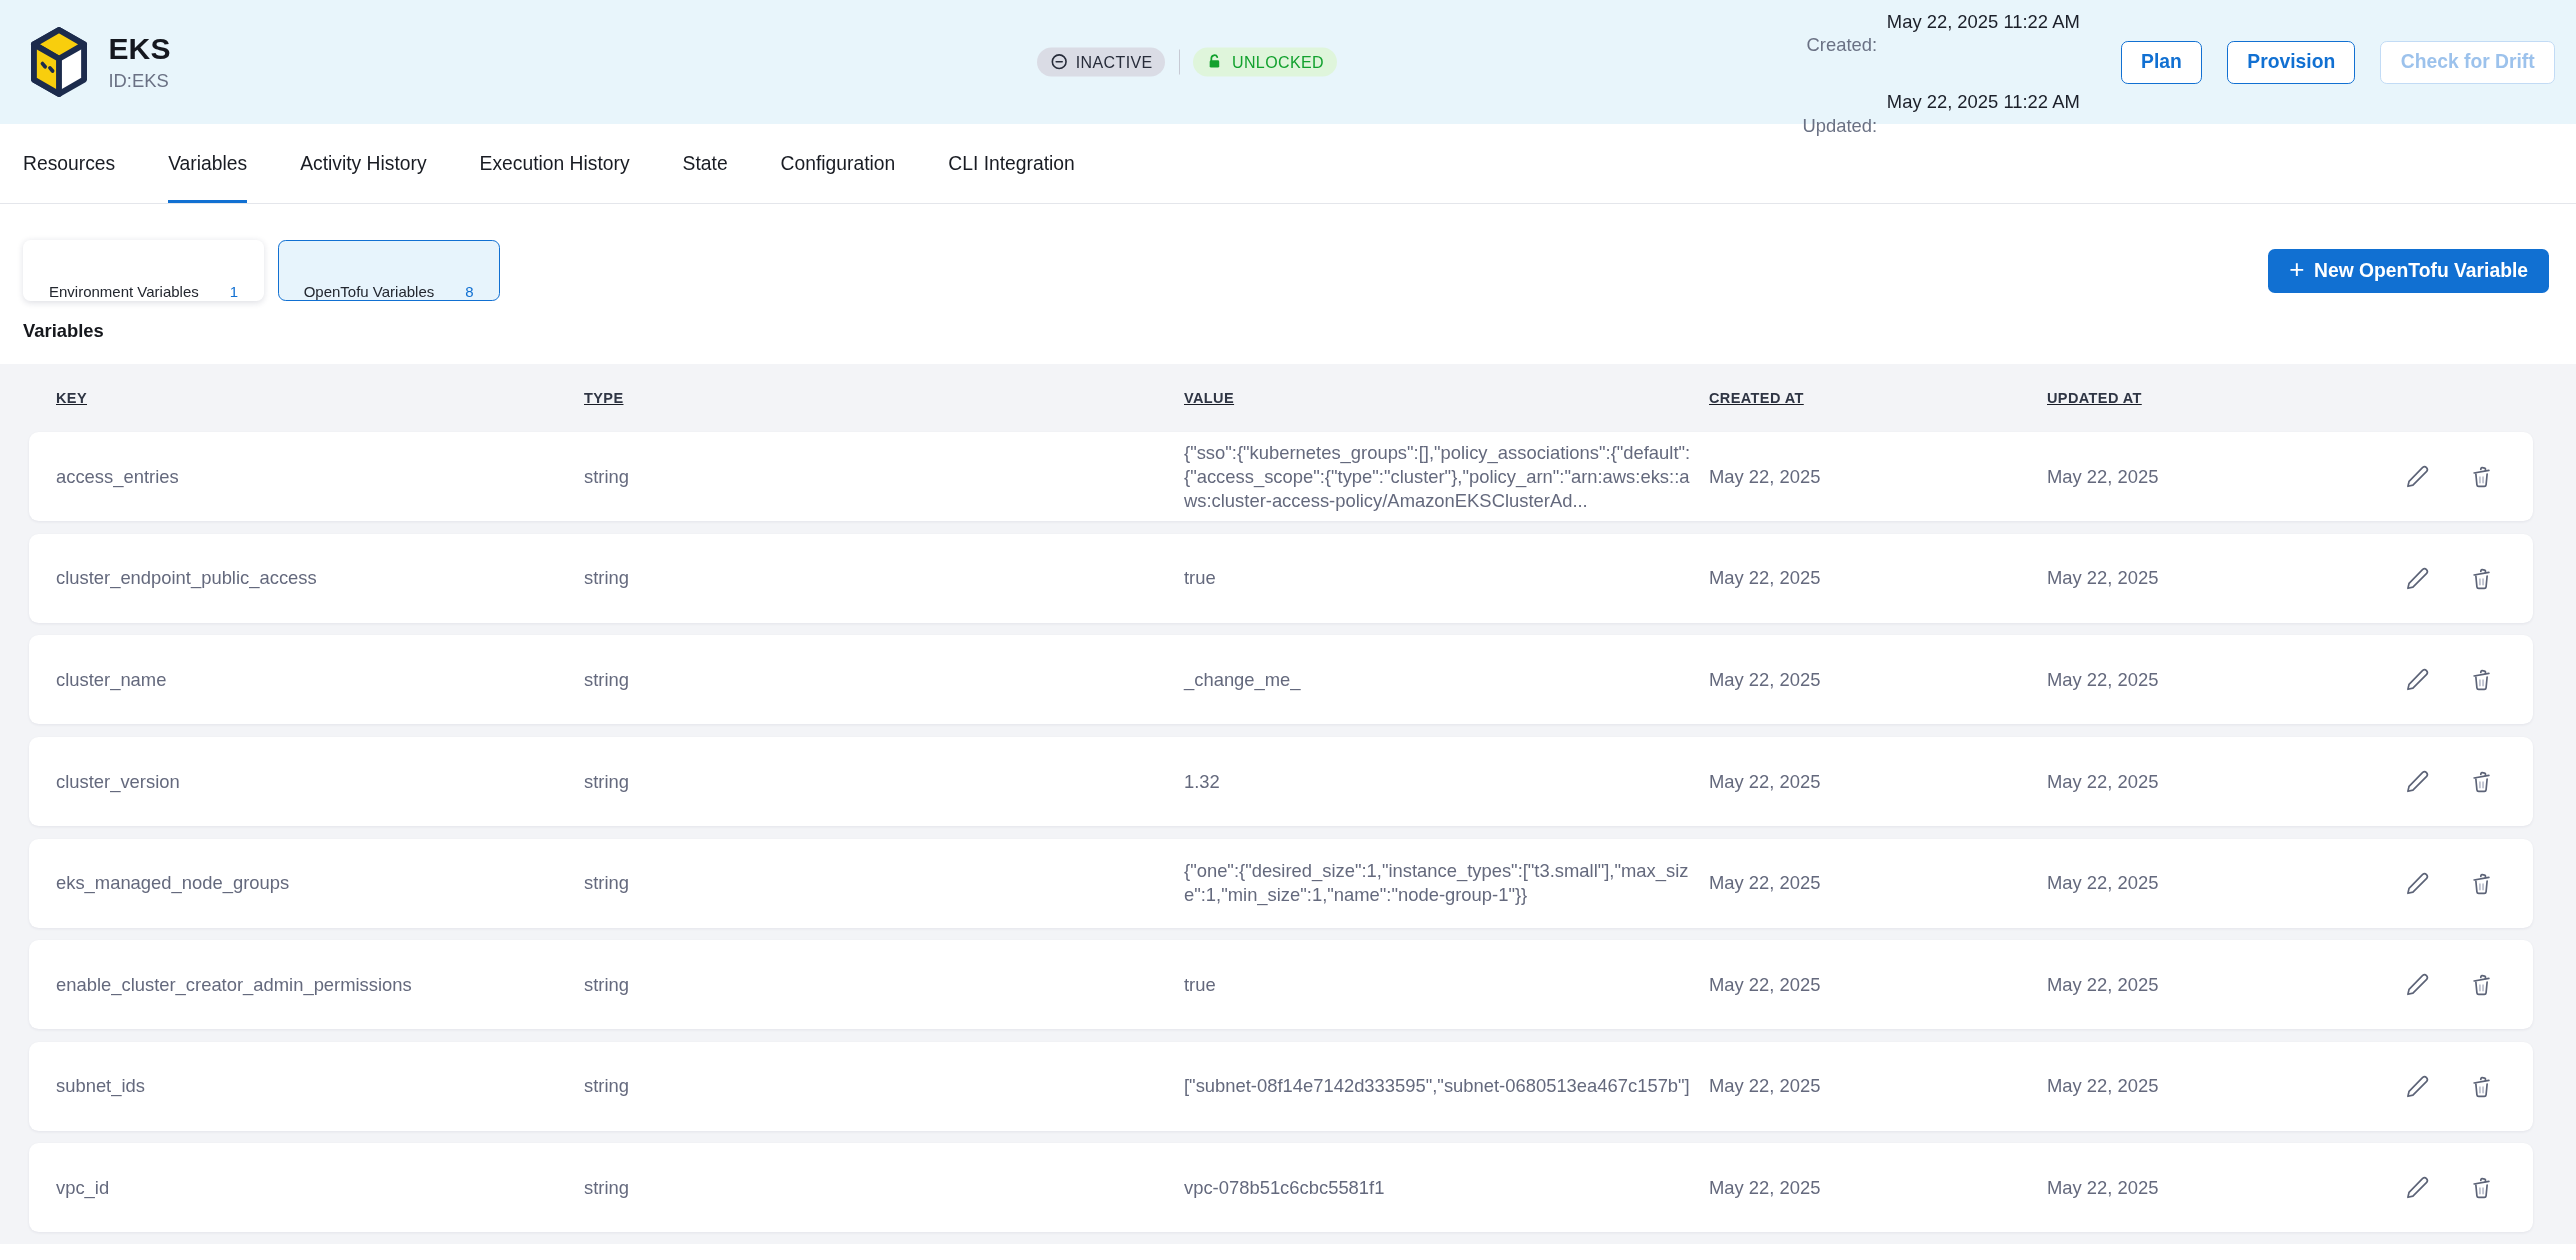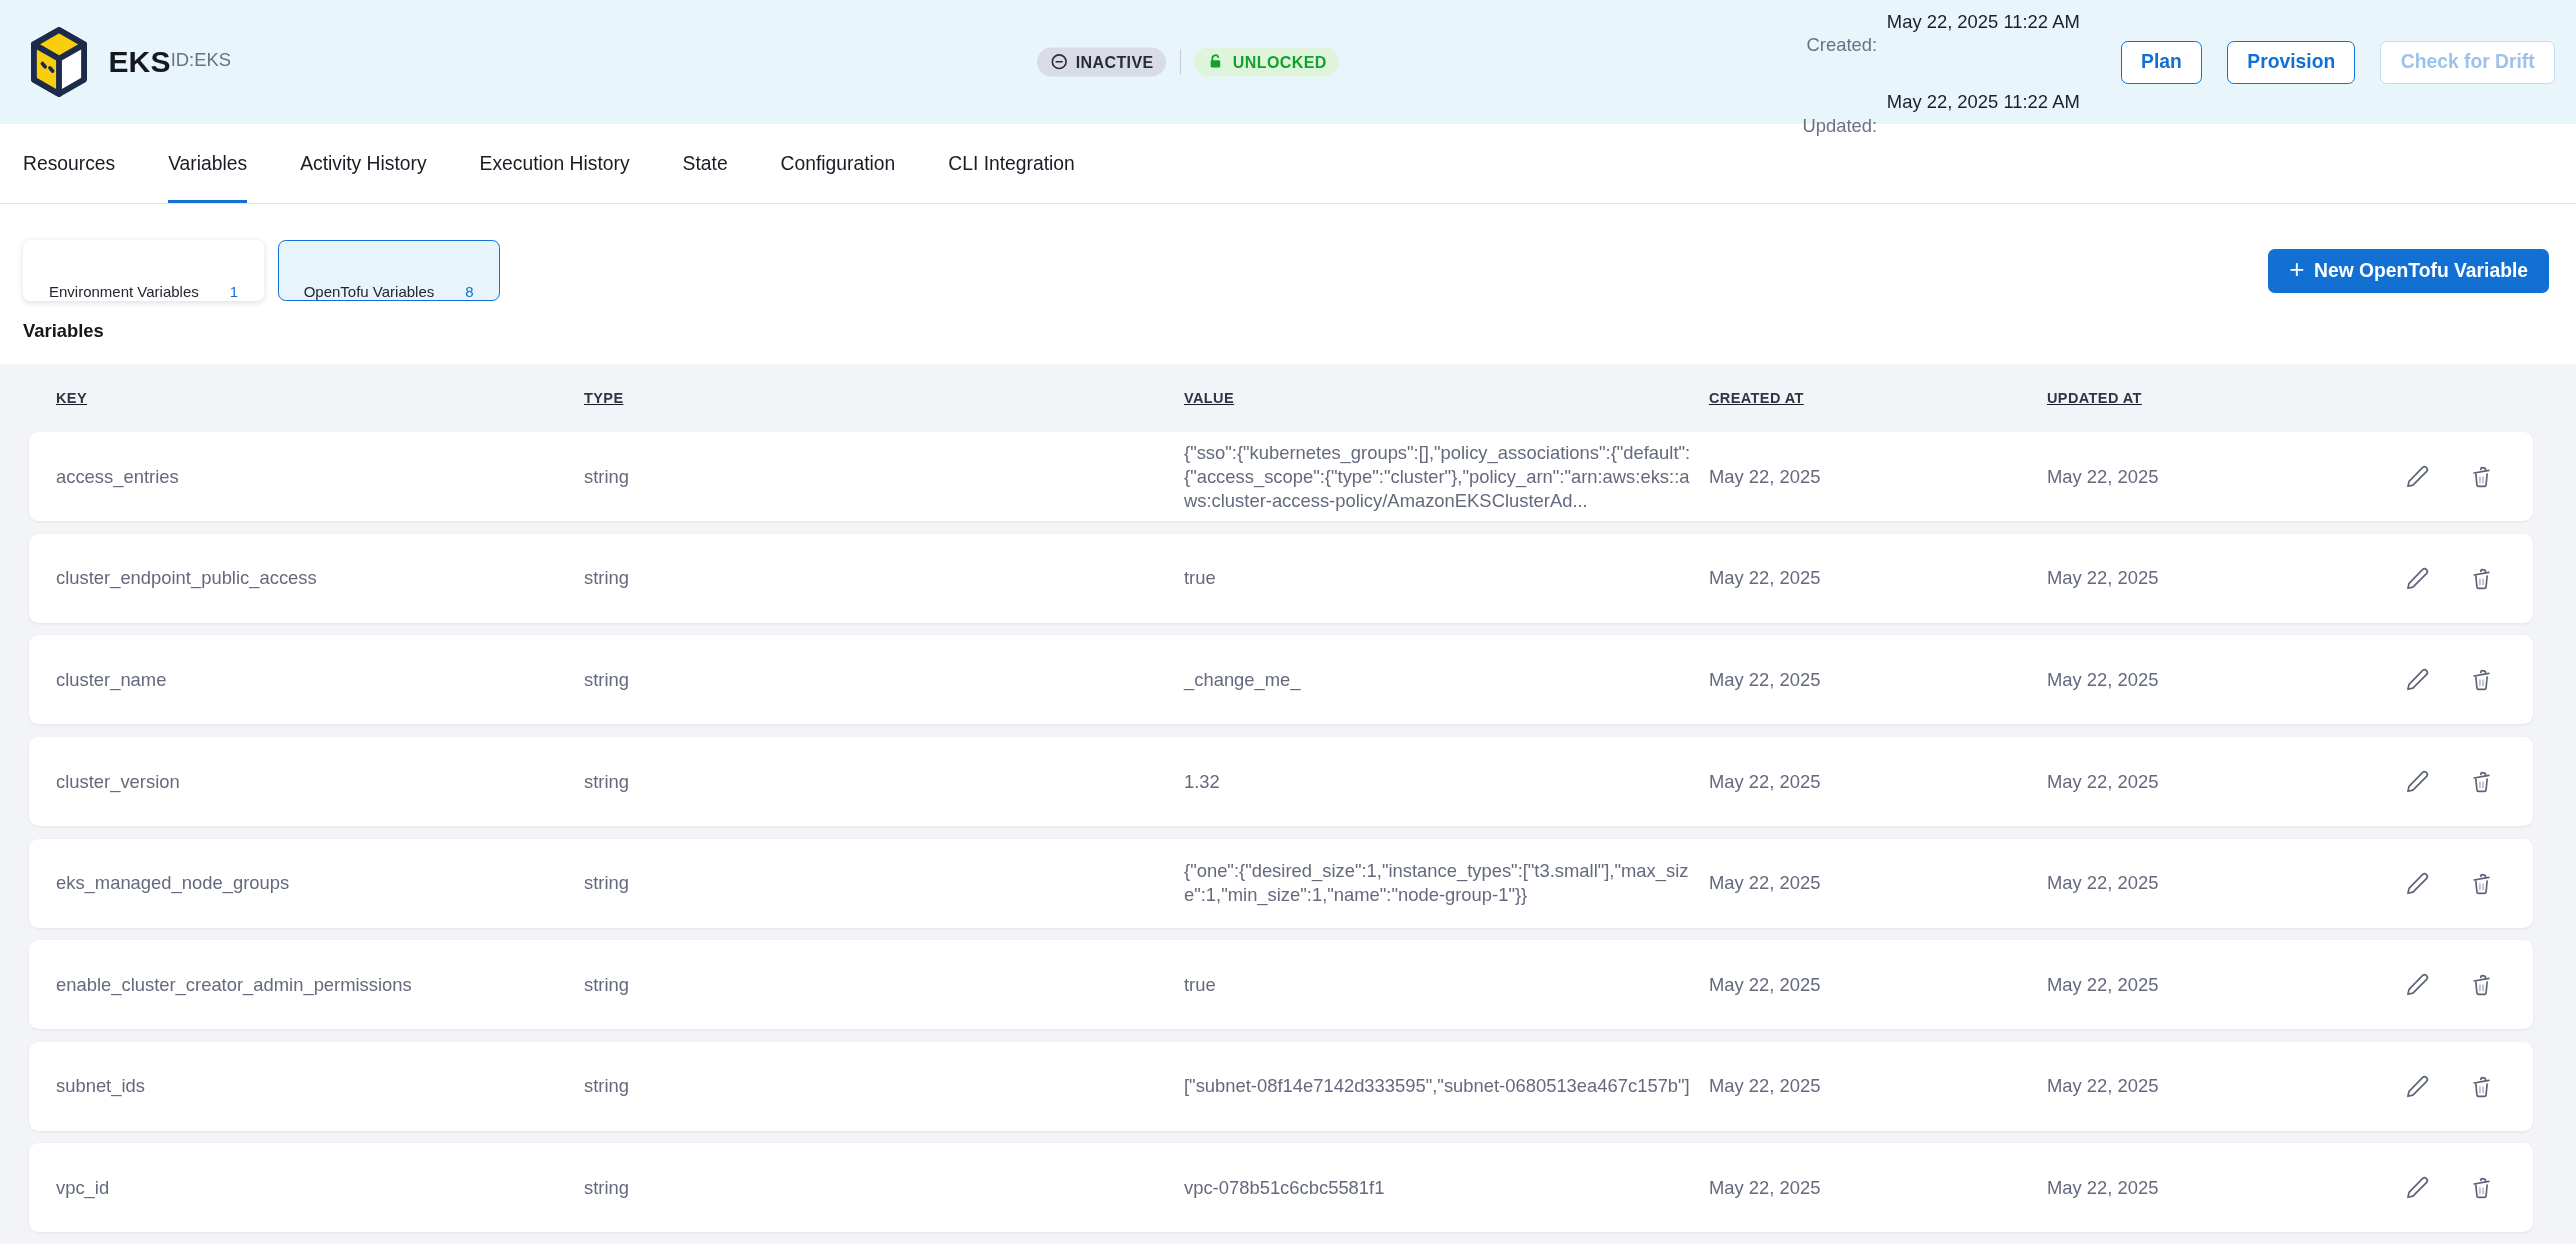--- a/index.html
+++ b/index.html
@@ -15,7 +15,7 @@
     display:flex; align-items:center; padding:0 21px 0 27px;
   }
   .logo { margin-right:17.4px; flex:0 0 auto; display:block; }
-  .titleblock { display:flex; flex-direction:row; justify-content:center; }
+  .titleblock { display:flex; flex-direction:column; justify-content:center; }
   .env-title { font-size:30px; font-weight:700; color:#15181F; letter-spacing:0.2px; }
   .env-id { font-size:18.4px; color:#6A7184; margin-top:3.9px; }
   .badges { position:absolute; left:1037px; top:50%; transform:translateY(-50%);

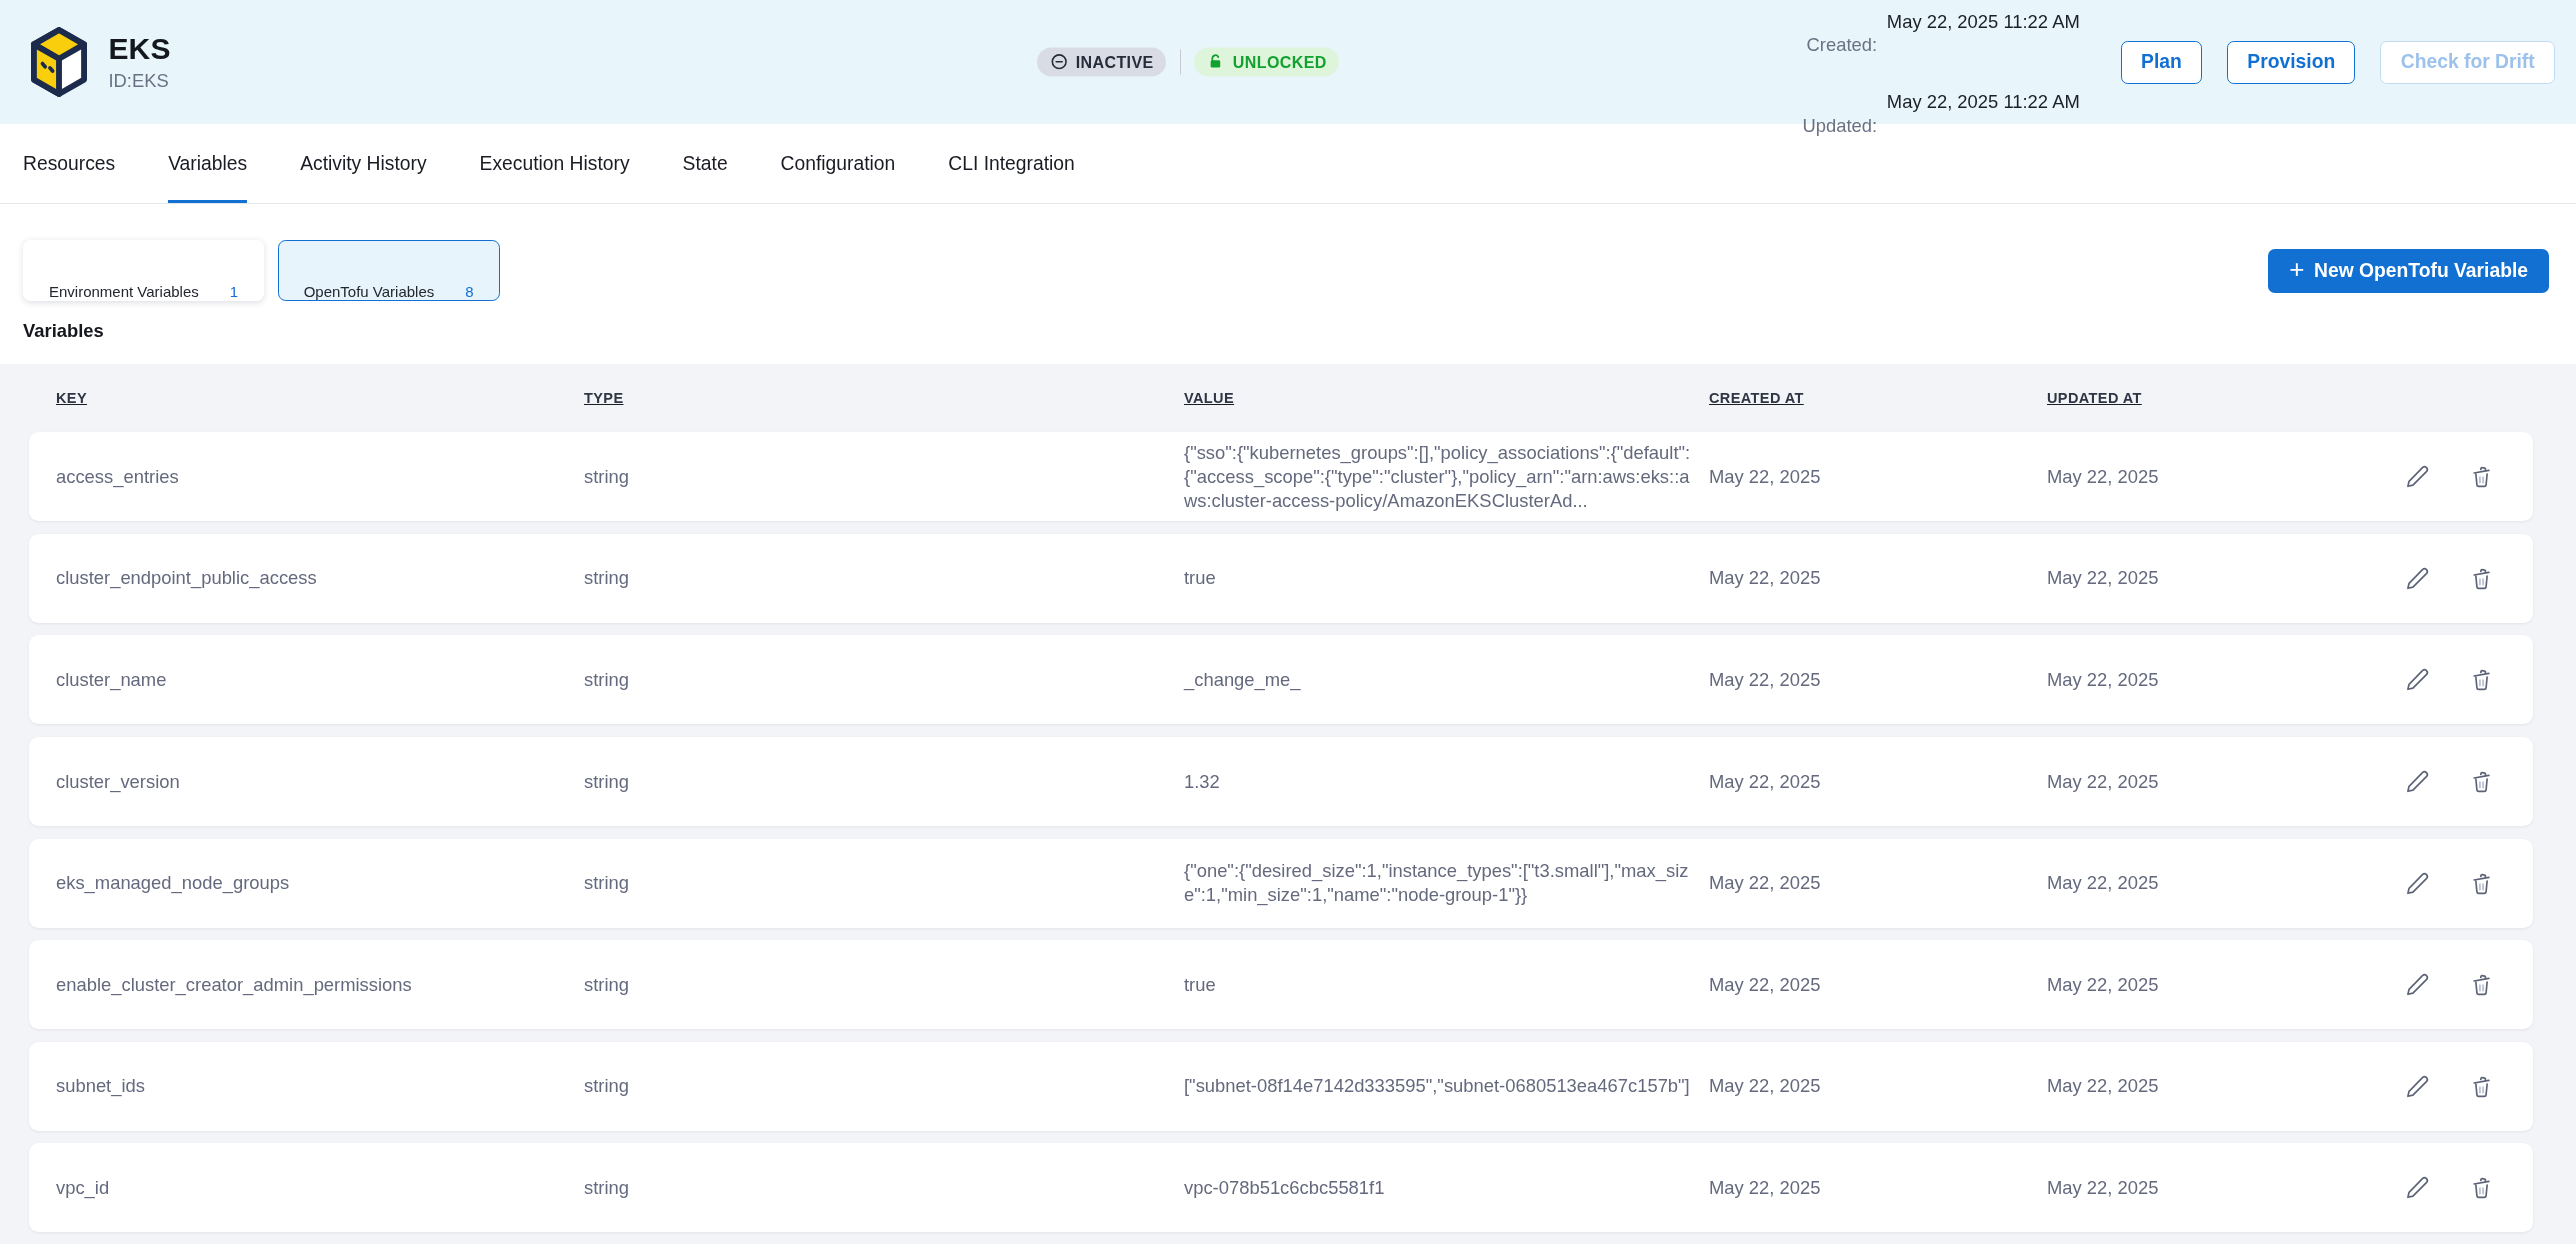--- a/index.html
+++ b/index.html
@@ -21,7 +21,7 @@
   .badges { position:absolute; left:1037px; top:50%; transform:translateY(-50%);
     display:flex; align-items:center; }
   .badge { display:inline-flex; align-items:center; gap:7.7px; height:29px;
-    padding:0 12.6px; border-radius:14.5px; font-size:16px; font-weight:700; letter-spacing:0.4px; }
+    padding:0 12.6px; border-radius:14.5px; font-size:16px; font-weight:400; letter-spacing:0.4px; }
   .badge.inactive { background:#DADCE5; color:#272C3A; }
   .badge.unlocked { background:#DFF5DB; color:#12A12E; }
   .badge-divider { width:1px; height:25px; background:#C7CAD4; margin:0 13.5px; }

